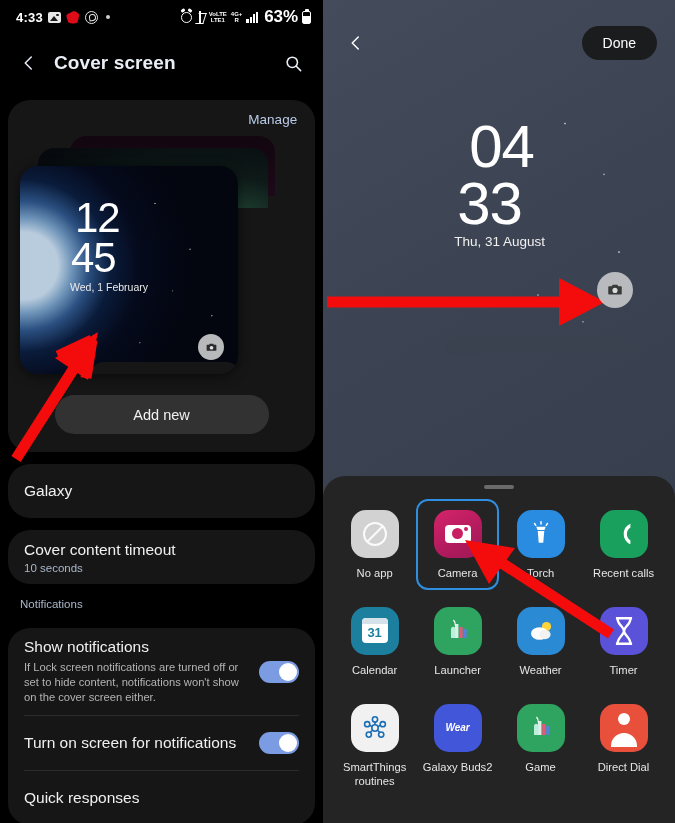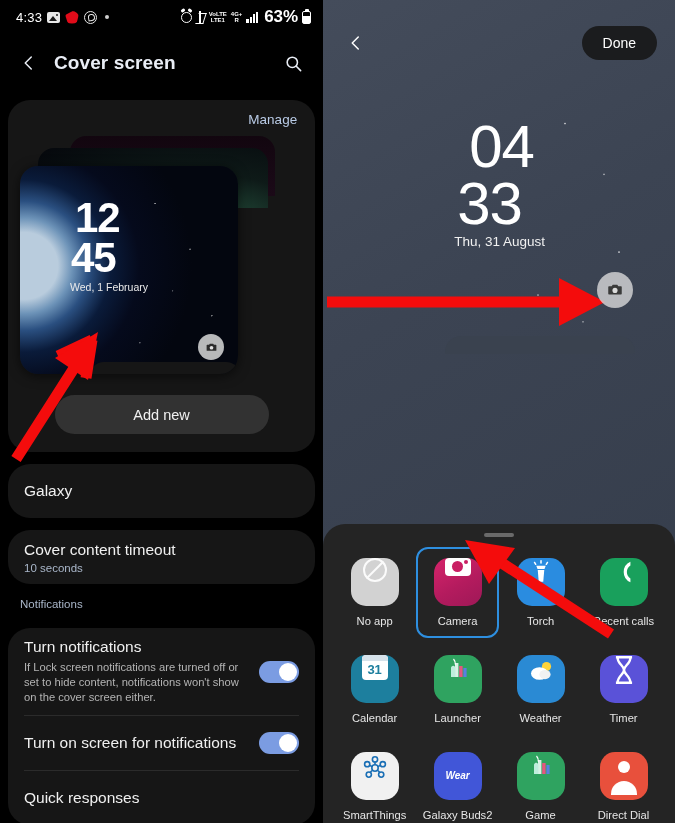--- a/index.html
+++ b/index.html
@@ -24,7 +24,7 @@
     padding: 0 12px 0 16px; color: #fff;
   }
   .sb-left { display: flex; align-items: center; gap: 5px; }
-  .sb-time { font-size: 13px; font-weight: 400; letter-spacing: .2px; }
+  .sb-time { font-size: 13px; font-weight: 700; letter-spacing: .2px; }
   .sb-right { display: flex; align-items: center; gap: 4px; }
   .sb-pct { font-size: 17px; font-weight: 600; margin-left: 2px; }
   .ic { display: inline-flex; align-items: center; justify-content: center; }

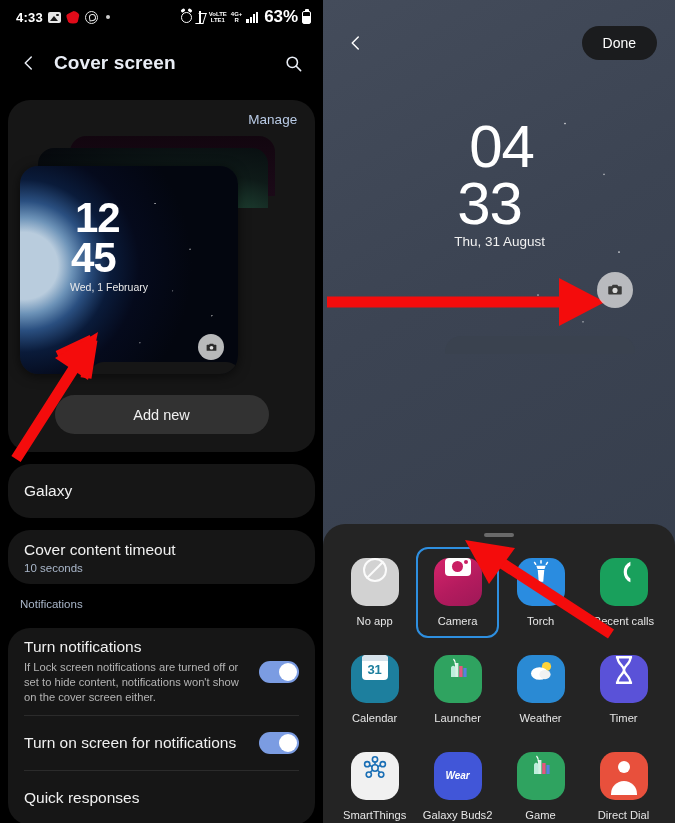--- a/index.html
+++ b/index.html
@@ -163,7 +163,7 @@
   }
   .pv-clock {
     position: absolute; left: 55px; top: 32px; color: #fff;
-    font-weight: 700; letter-spacing: -1px; z-index: 2;
+    font-weight: 400; letter-spacing: -1px; z-index: 2;
   }
   .pv-h { font-size: 42px; line-height: 40px; }
   .pv-m { font-size: 42px; line-height: 40px; margin-left: -4px; }

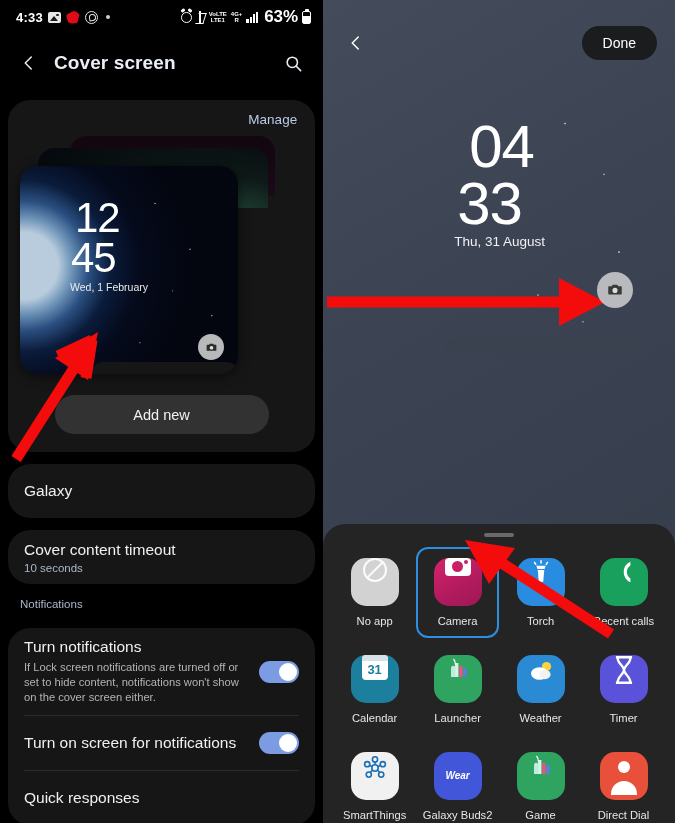--- a/index.html
+++ b/index.html
@@ -261,7 +261,6 @@
     position: absolute; left: 0; right: 0; bottom: 0; top: 476px;
     background: #242424; border-radius: 22px 22px 0 0;
     padding: 0 10px;
-    margin-top: 48px;
   }
   .sheet-handle {
     width: 30px; height: 3.5px; border-radius: 2px; background: #6a6a6a;

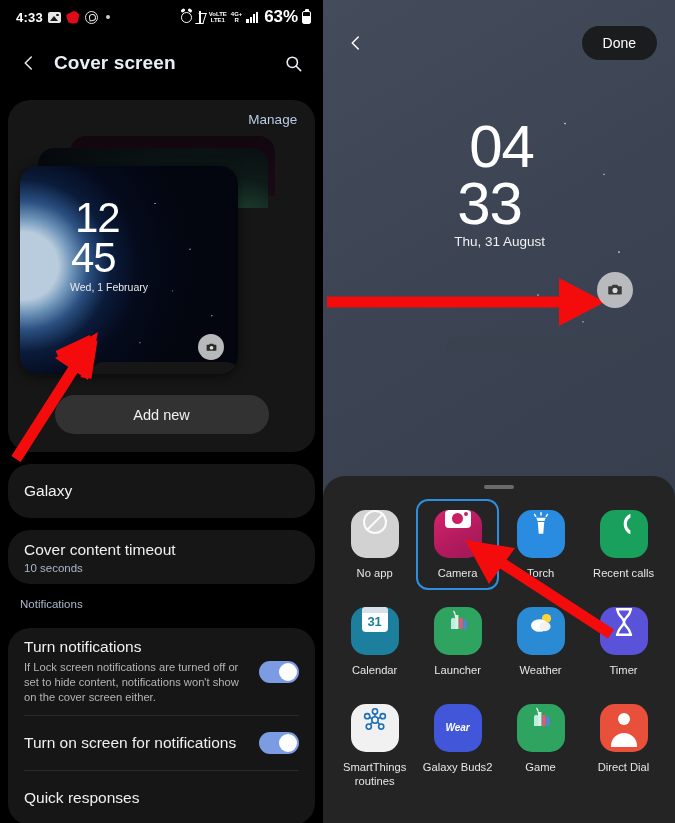--- a/index.html
+++ b/index.html
@@ -278,7 +278,7 @@
   .app-tile.selected { border-color: #2e8fe0; }
   .app-icon {
     width: 48px; height: 48px; border-radius: 15px;
-    display: flex; justify-content: center;
+    display: flex; align-items: center; justify-content: center;
     position: relative; overflow: hidden;
   }
   .app-label {

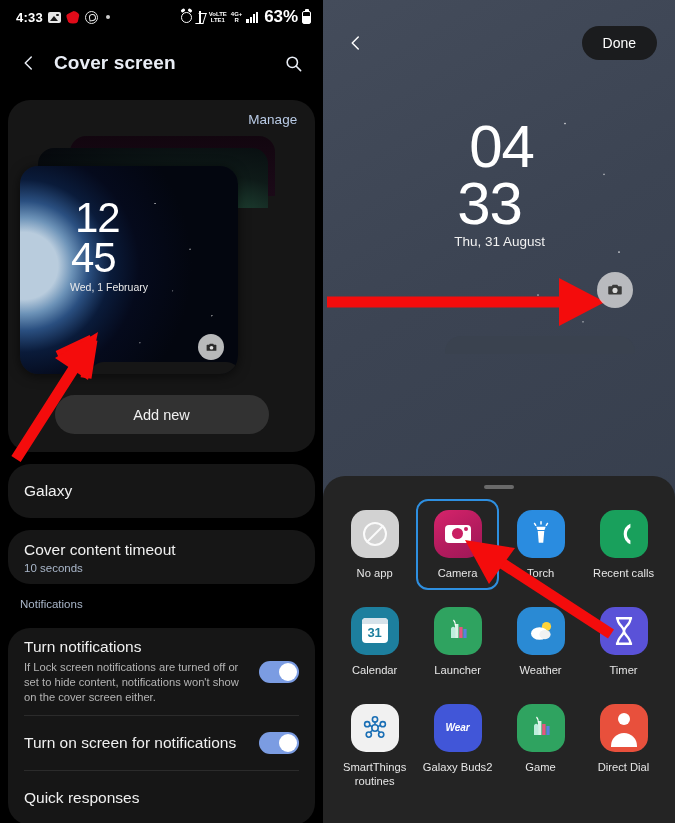--- a/index.html
+++ b/index.html
@@ -428,7 +428,7 @@
     <div class="list-card">
       <div class="row">
         <div class="row-col">
-          <div class="row-title">Turn notifications</div>
+          <div class="row-title">Show notifications</div>
           <div class="desc">If Lock screen notifications are turned off or set to hide content, notifications won't show on the cover screen either.</div>
         </div>
         <div class="toggle"></div>

